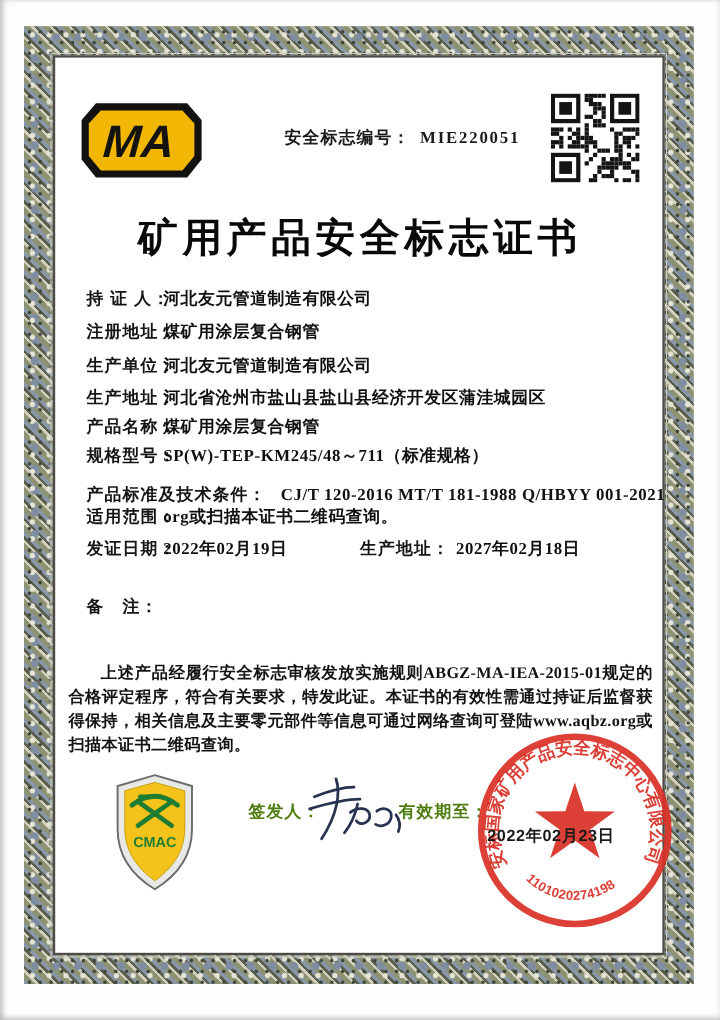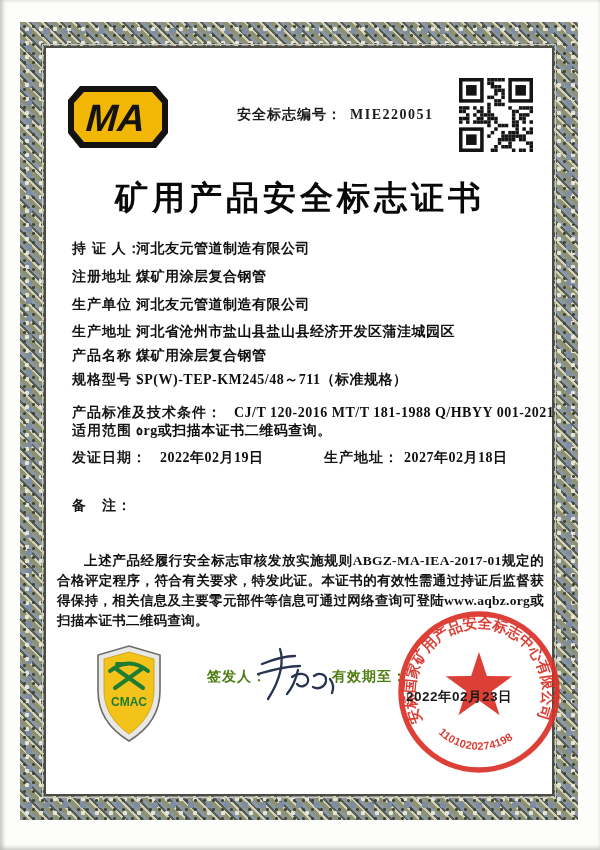--- a/index.html
+++ b/index.html
@@ -49,7 +49,7 @@
   .r0{top:240px}.r1{top:268px}.r2{top:296px}.r3{top:323px}.r4{top:347px}
   .r5{top:371px}.r6{top:404px}.r7{top:422px}.r8{top:449px}.r9{top:497px}
   .r6 .val{margin-left:12px;}
-  .r8 .val1{display:inline-block;width:164px;margin-left:24px;}
+  .r8 .val1{display:inline-block;width:164px;}
   .r8 .lbl2{display:inline-block;font-weight:bold;letter-spacing:1px;width:80px;}
 
   .statement{

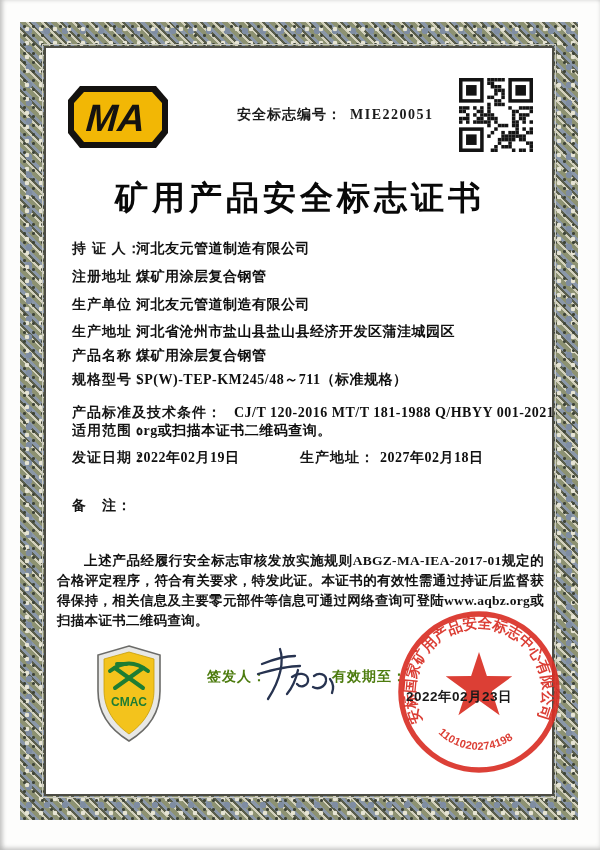--- a/index.html
+++ b/index.html
@@ -239,7 +239,7 @@
   <div class="abs row std r8"><span class="lbl">发证日期：</span><span class="val val1">2022年02月19日</span><span class="lbl2">生产地址：</span><span class="val">2027年02月18日</span></div>
   <div class="abs row std r9"><span class="lbl">备　注：</span><span class="val"></span></div>
 
-  <div class="abs statement">上述产品经履行安全标志审核发放实施规则ABGZ-MA-IEA-2017-01规定的合格评定程序，符合有关要求，特发此证。本证书的有效性需通过持证后监督获得保持，相关信息及主要零元部件等信息可通过网络查询可登陆www.aqbz.org或扫描本证书二维码查询。</div>
+  <div class="abs statement">上述产品经履行安全标志审核发放实施规则ABGZ-MA-IEA-2015-01规定的合格评定程序，符合有关要求，特发此证。本证书的有效性需通过持证后监督获得保持，相关信息及主要零元部件等信息可通过网络查询可登陆www.aqbz.org或扫描本证书二维码查询。</div>
 
   <svg class="abs cmac" width="72" height="100" viewBox="0 0 72 100">
     <path d="M36,2 L67,11 L67,47 C67,70 54,86 36,97 C18,86 5,70 5,47 L5,11 Z" fill="#e8e8e6" stroke="#6b6b68" stroke-width="1.6"></path>

